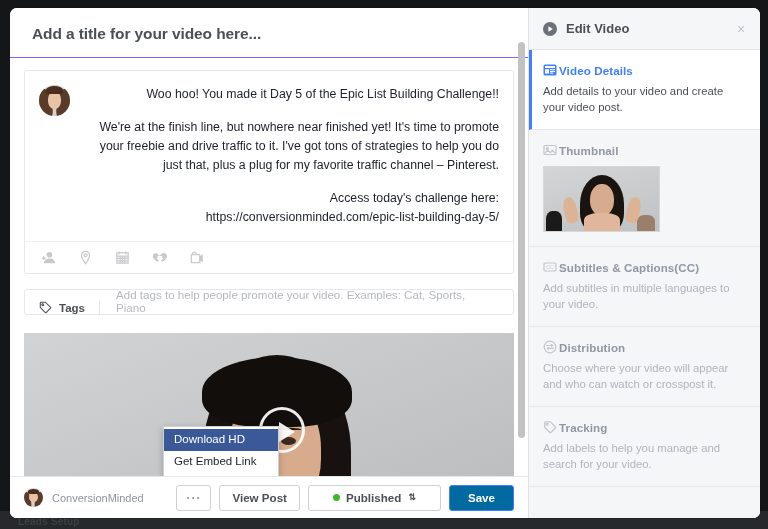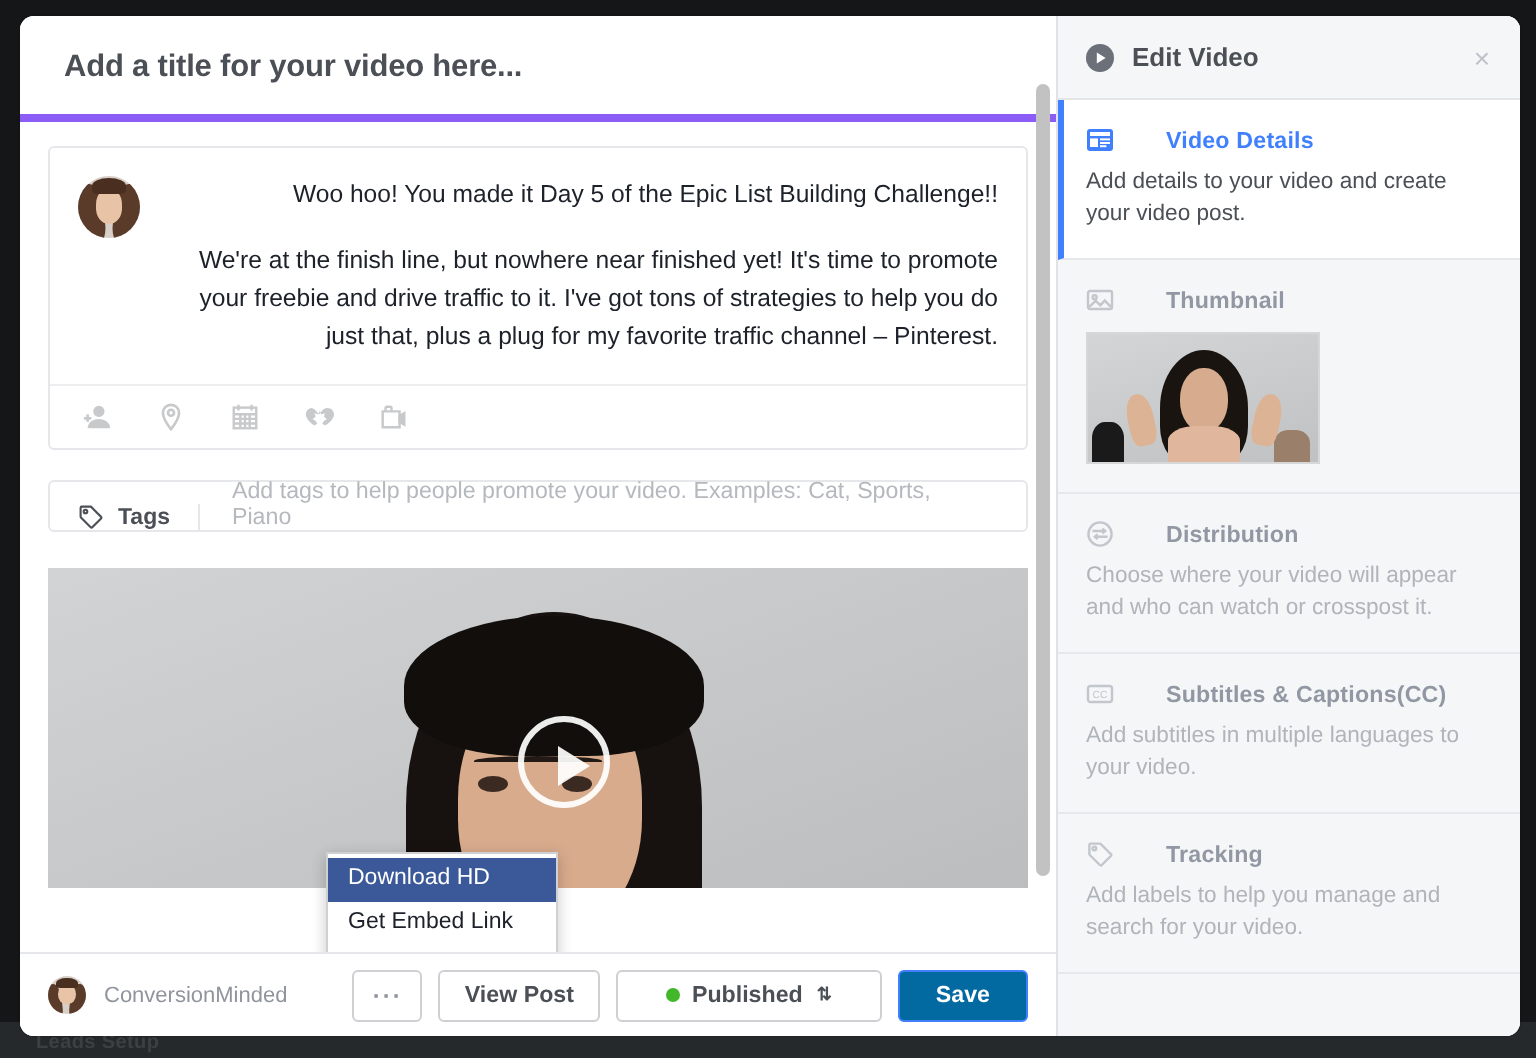--- a/index.html
+++ b/index.html
@@ -70,7 +70,7 @@
 
   .title-row {
     padding: 17px 22px 14px 22px;
-    border-bottom: 4px solid #8b5cf6;
+    border-bottom: 1px solid #8b5cf6;
   }
   .title-row .title-text {
     font-size: 15.5px;

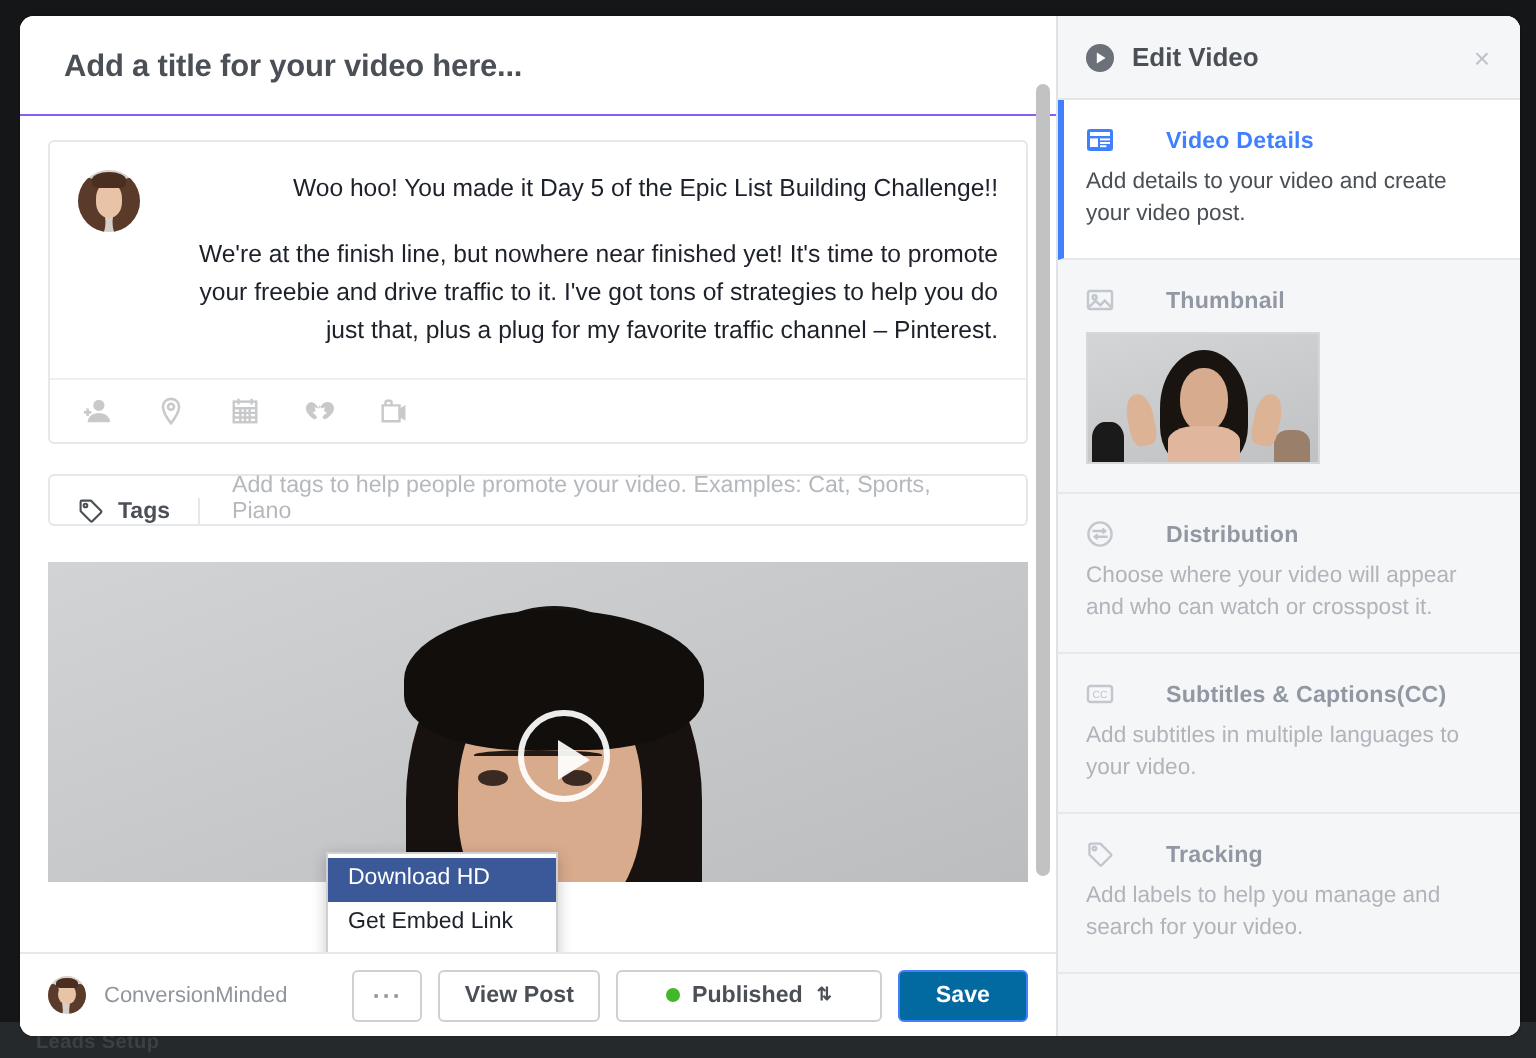--- a/index.html
+++ b/index.html
@@ -377,7 +377,7 @@
   .sect-head {
     display: flex;
     align-items: center;
-    gap: 26px;
+    gap: 2px;
     margin-bottom: 6px;
     text-align: right;
   }

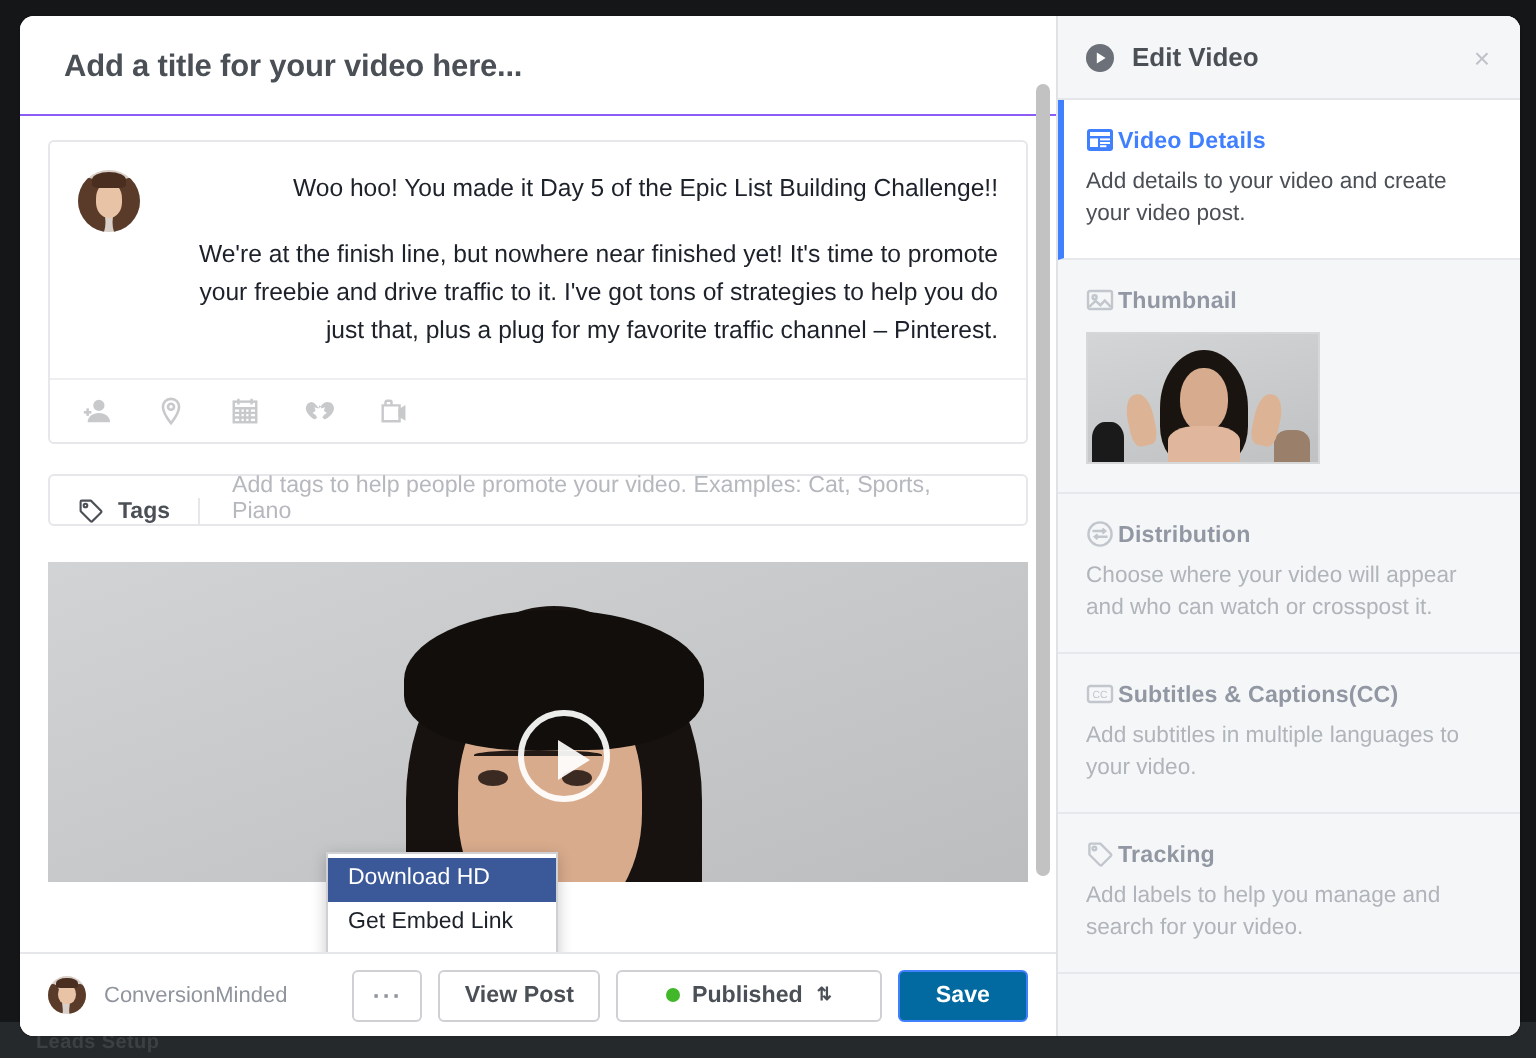--- a/index.html
+++ b/index.html
@@ -467,6 +467,7 @@
             <div class="post-text">
               <p>Woo hoo! You made it Day 5 of the Epic List Building Challenge!!</p>
               <p>We're at the finish line, but nowhere near finished yet! It's time to promote your freebie and drive traffic to it. I've got tons of strategies to help you do just that, plus a plug for my favorite traffic channel – Pinterest.</p>
+              <p>Access today's challenge here:<br>https://conversionminded.com/epic-list-building-day-5/</p>
             </div>
           </div>
 

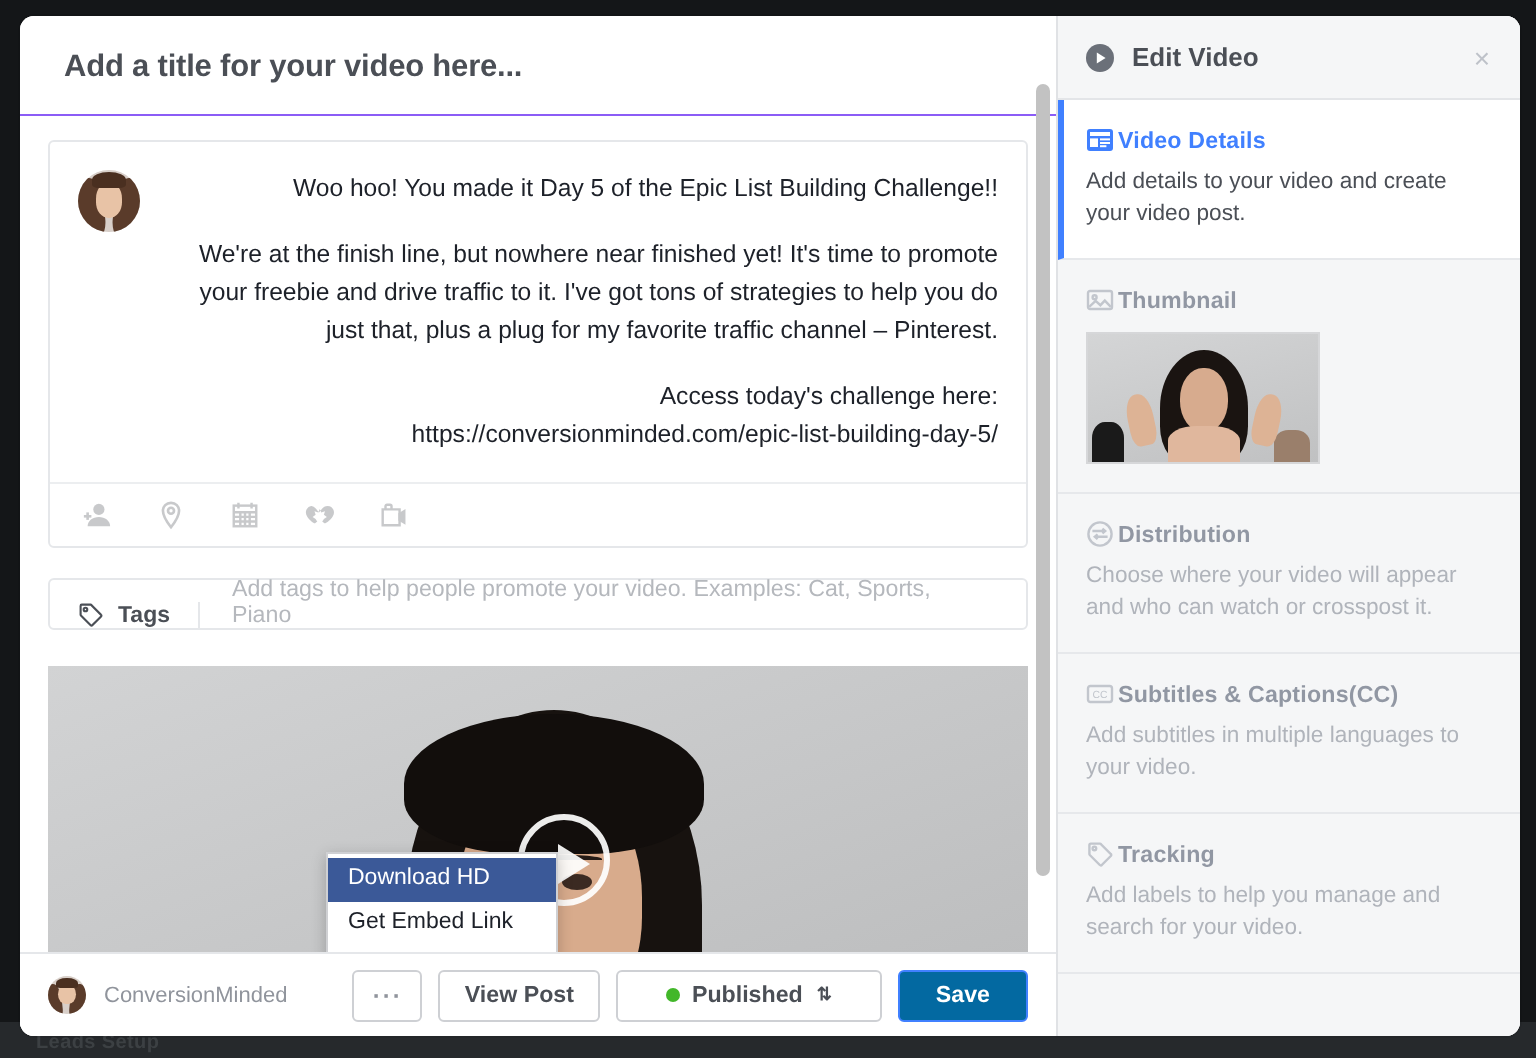--- a/index.html
+++ b/index.html
@@ -623,6 +623,19 @@
       <div class="sect">
         <div class="sect-head">
           <span class="sect-icon">
+            <svg width="14" height="14" viewBox="0 0 14 14">
+              <rect x="1" y="3" width="12" height="8" rx="1.2" fill="none" stroke="#c2c6cd" stroke-width="1.2"></rect>
+              <text x="7" y="9.2" font-size="5.2" fill="#c2c6cd" text-anchor="middle" font-family="Liberation Sans, sans-serif">CC</text>
+            </svg>
+          </span>
+          <span class="sect-title">Subtitles &amp; Captions(CC)</span>
+        </div>
+        <div class="sect-desc">Add subtitles in multiple languages to your video.</div>
+      </div>
+
+      <div class="sect">
+        <div class="sect-head">
+          <span class="sect-icon">
             <svg width="14" height="14" viewBox="0 0 14 14" fill="none" stroke="#c2c6cd" stroke-width="1.2">
               <circle cx="7" cy="7" r="5.8"></circle>
               <path d="M3.2 5.5h6.3M4.5 8.4h6.3"></path>
@@ -632,19 +645,6 @@
           <span class="sect-title">Distribution</span>
         </div>
         <div class="sect-desc">Choose where your video will appear and who can watch or crosspost it.</div>
-      </div>
-
-      <div class="sect">
-        <div class="sect-head">
-          <span class="sect-icon">
-            <svg width="14" height="14" viewBox="0 0 14 14">
-              <rect x="1" y="3" width="12" height="8" rx="1.2" fill="none" stroke="#c2c6cd" stroke-width="1.2"></rect>
-              <text x="7" y="9.2" font-size="5.2" fill="#c2c6cd" text-anchor="middle" font-family="Liberation Sans, sans-serif">CC</text>
-            </svg>
-          </span>
-          <span class="sect-title">Subtitles &amp; Captions(CC)</span>
-        </div>
-        <div class="sect-desc">Add subtitles in multiple languages to your video.</div>
       </div>
 
       <div class="sect">

